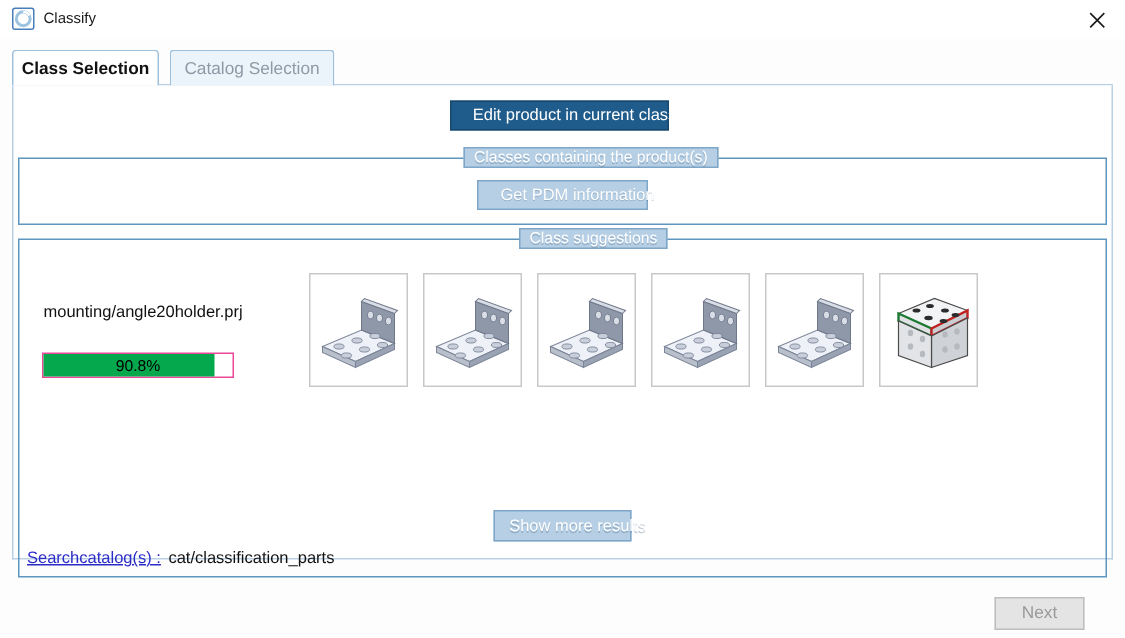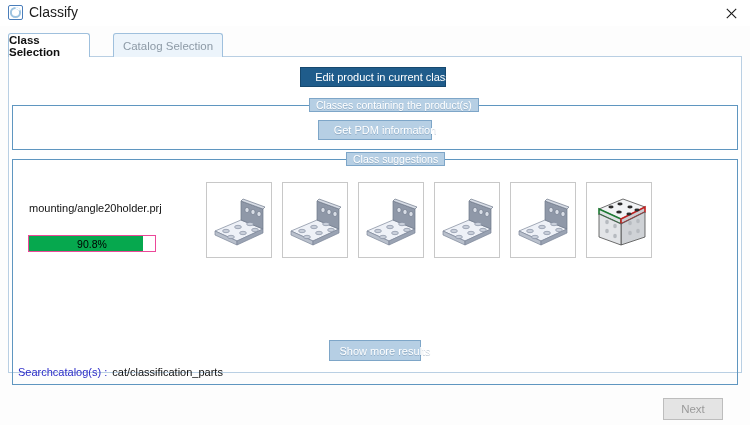--- a/index.html
+++ b/index.html
@@ -17,7 +17,7 @@
   .title-icon{position:absolute;left:8px;top:5px;width:15px;height:15px;
      border:1px solid #4a7ebb;border-radius:2px;background:#ffffff;box-sizing:border-box;}
   .title-icon svg{display:block;}
-  .title-text{position:absolute;left:29px;top:5px;font-size:14px;color:#1a1a1a;line-height:15px;}
+  .title-text{position:absolute;left:29px;top:5px;font-size:10px;color:#1a1a1a;line-height:15px;}
   .close-btn{position:absolute;right:4px;top:2px;width:30px;height:22px;
      display:flex;align-items:center;justify-content:center;cursor:pointer;background:transparent;}
   .close-btn svg{display:block;}

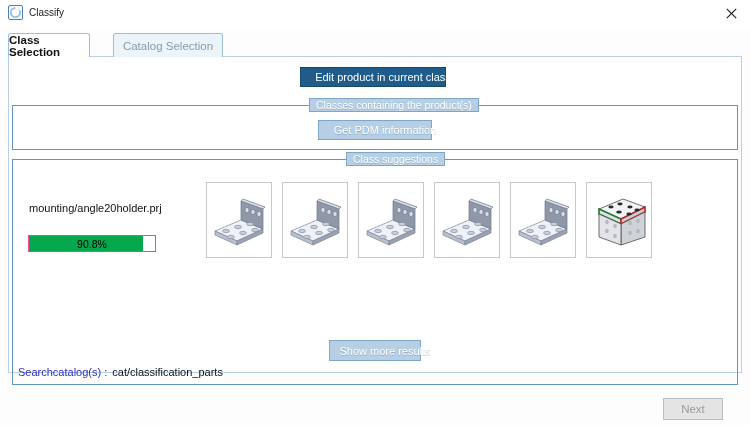--- a/index.html
+++ b/index.html
@@ -28,7 +28,7 @@
      display:flex;align-items:center;justify-content:center;
      border:1px solid #9fc0dd;border-bottom:none;
      border-top-left-radius:3px;border-top-right-radius:3px;cursor:pointer;}
-  .tab.active{left:0;width:82px;background:#ffffff;color:#111;font-weight:bold;font-size:11.5px;z-index:3;}
+  .tab.active{left:0;width:98px;background:#ffffff;color:#111;font-weight:bold;font-size:11.5px;z-index:3;}
   .tab.inactive{left:105px;width:110px;background:#ecf4fb;color:#8d9aa6;font-size:11.5px;z-index:2;align-items:center;}
   .tab-underline{position:absolute;left:8px;top:56px;width:734px;height:1px;background:#b9cfe3;}
   .tabpanel{position:absolute;left:8px;top:57px;width:734px;height:316px;background:#ffffff;

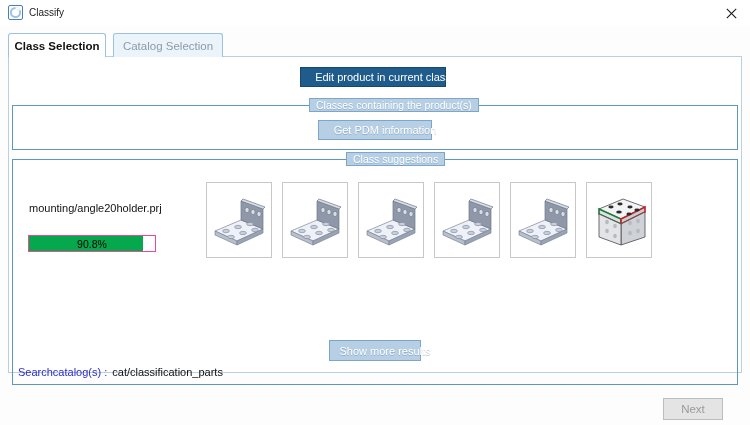--- a/index.html
+++ b/index.html
@@ -74,7 +74,7 @@
 
   
   .search-row{position:absolute;left:18px;top:365px;height:14px;display:flex;align-items:center;gap:5px;}
-  .search-link{color:#2b2bc8;font-size:11px;cursor:pointer;white-space:nowrap;}
+  .search-link{color:#2b2bc8;text-decoration:underline;font-size:11px;cursor:pointer;white-space:nowrap;}
   .search-path{color:#111;font-size:11px;white-space:nowrap;}
 </style>
 </head>

